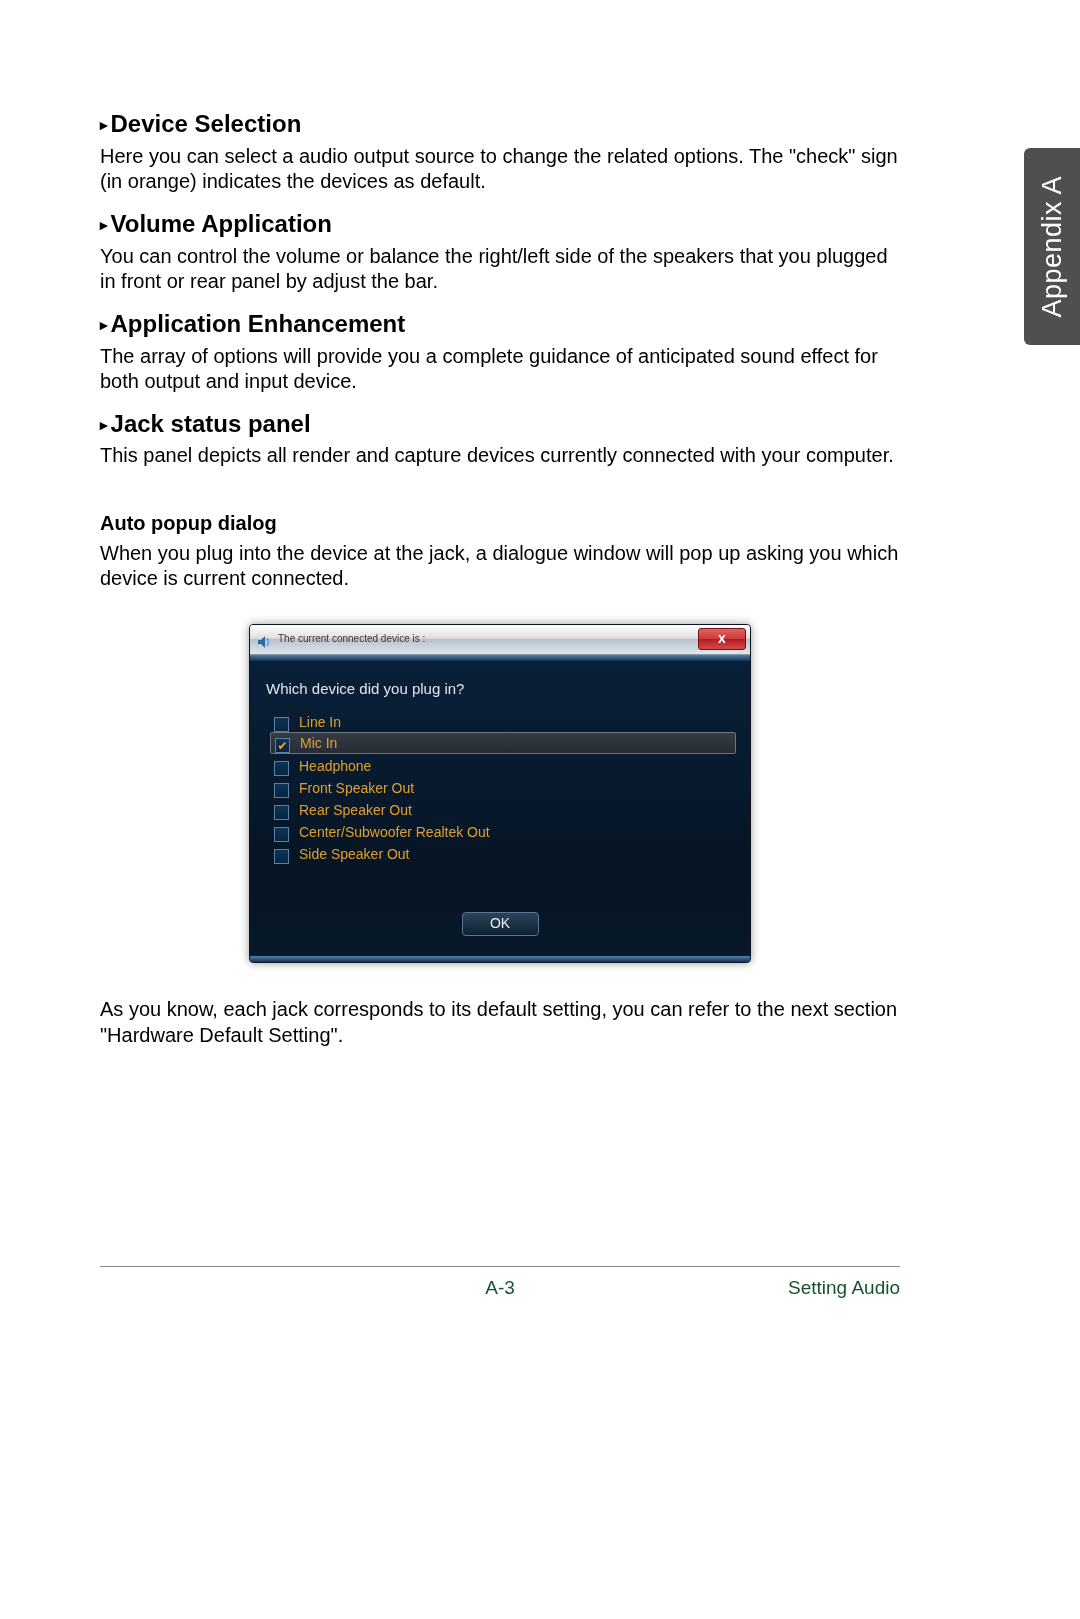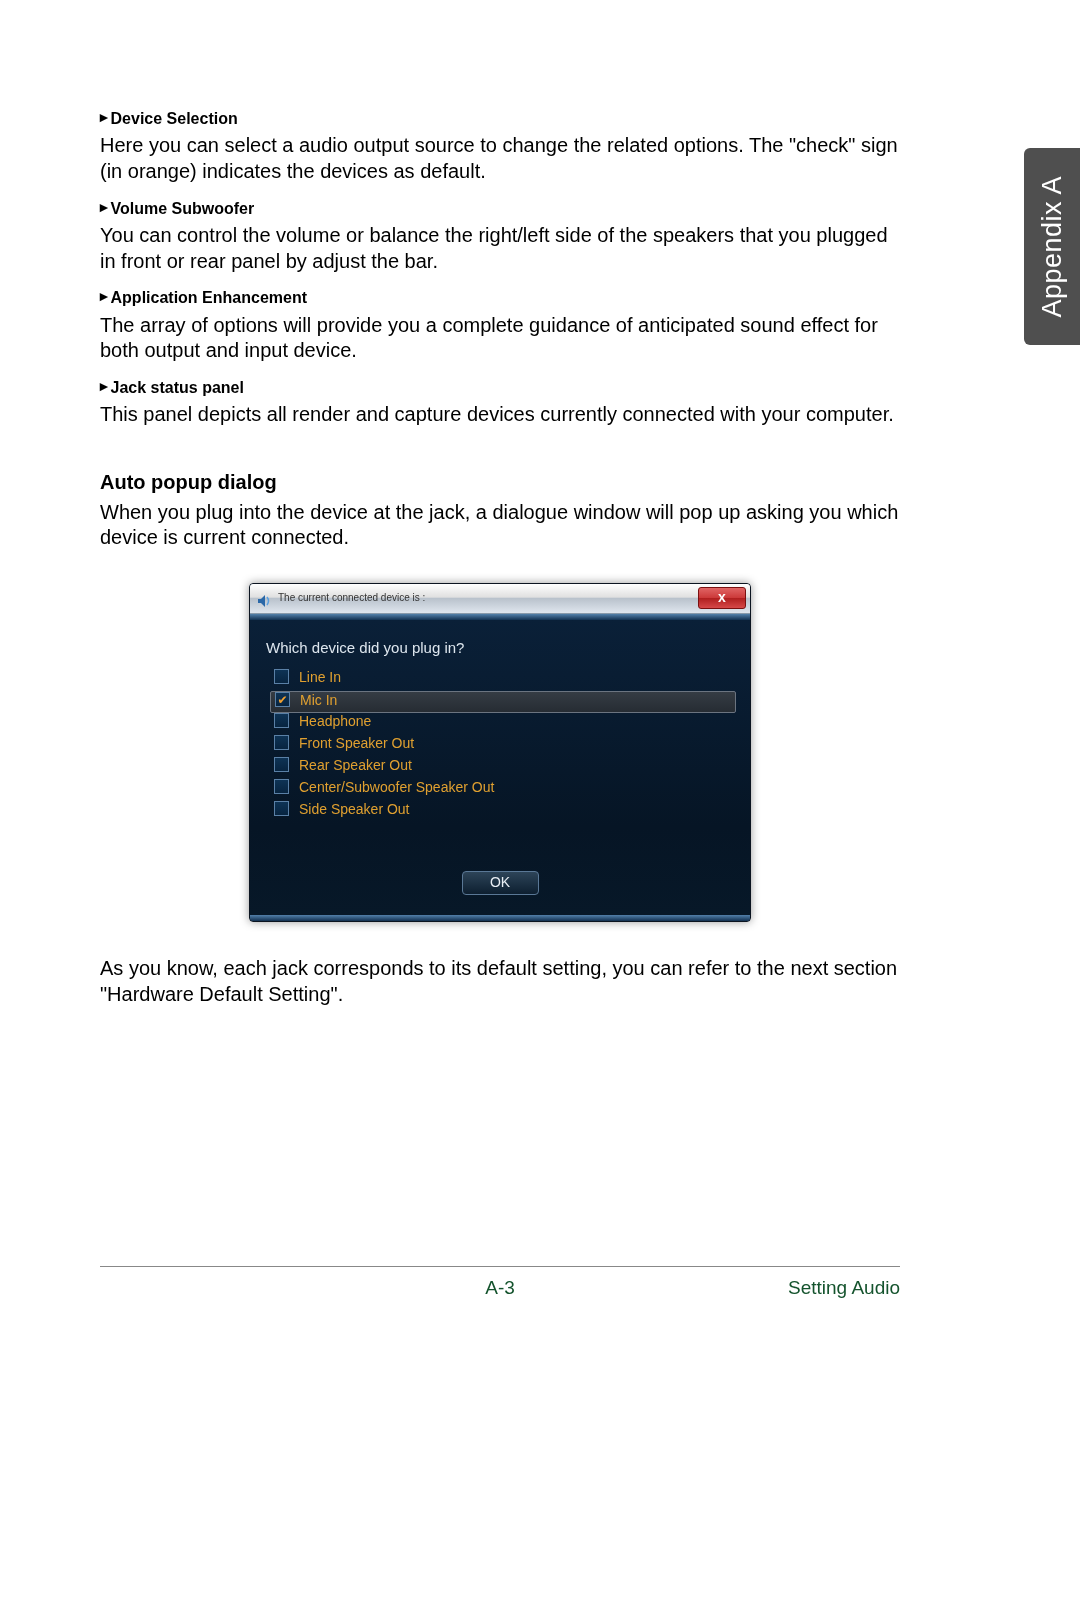--- a/index.html
+++ b/index.html
@@ -41,7 +41,7 @@
   }
   .section-title {
     font-weight: bold;
-    font-size: 16px;
+    font-size: 24px;
     margin-top: 14px;
   }
   .bullet::before {

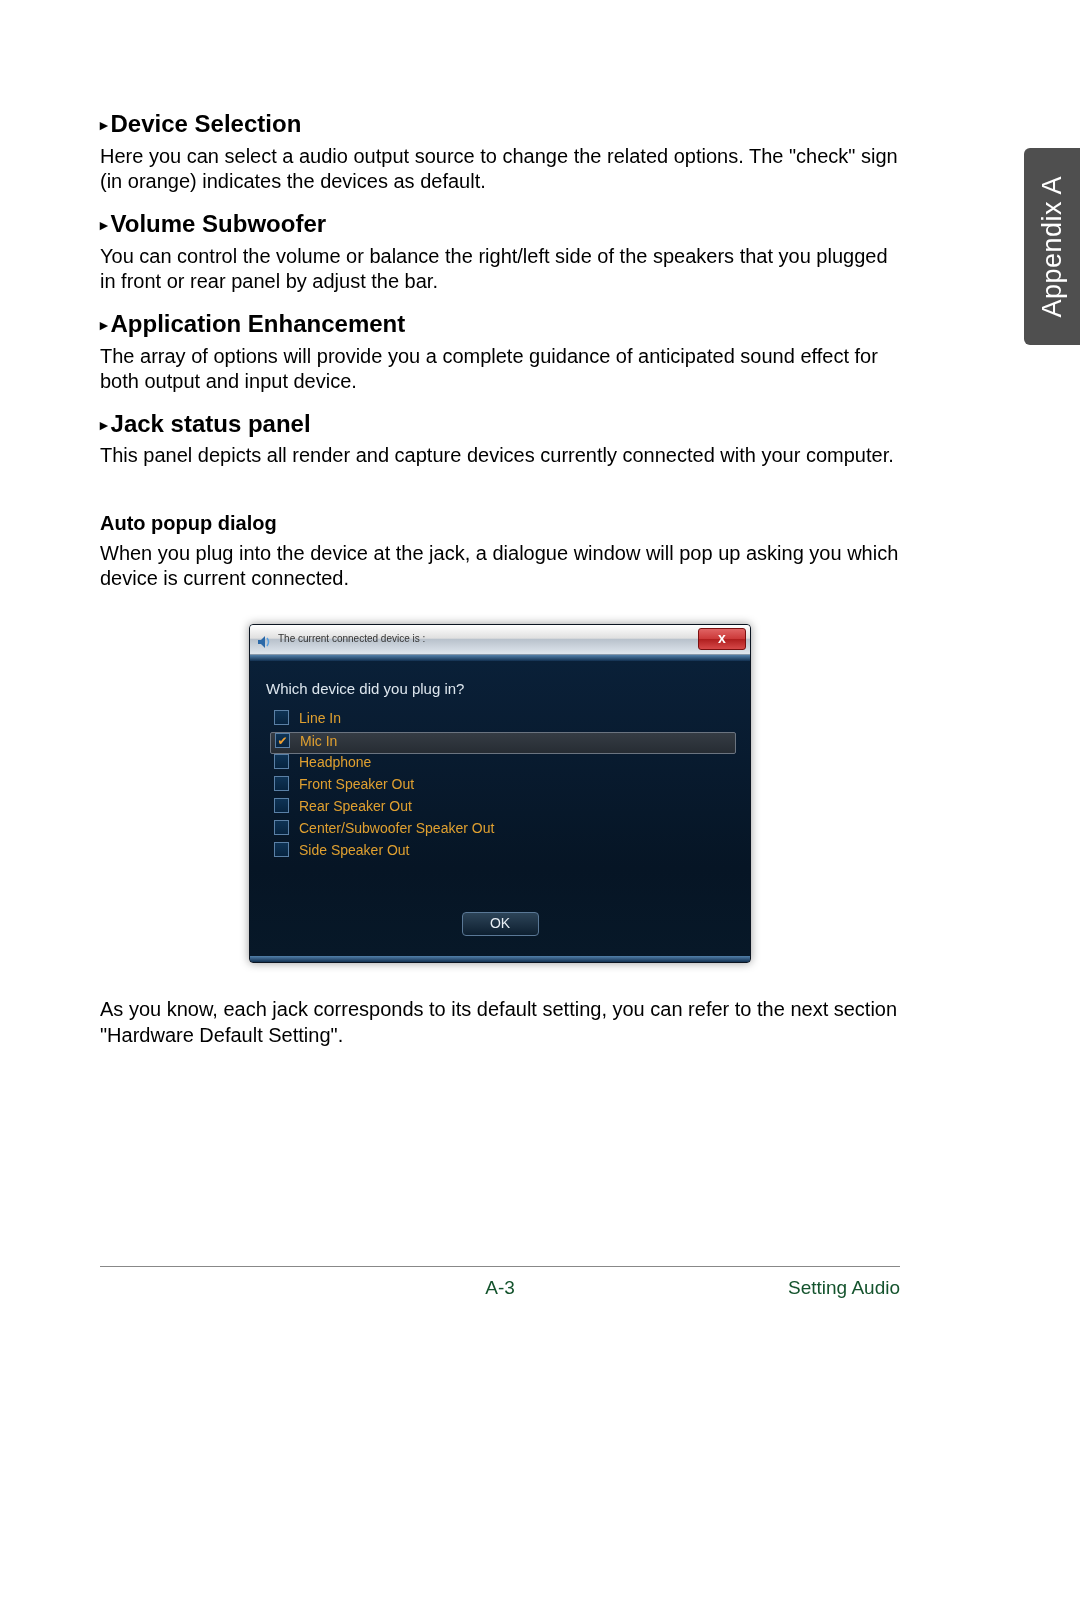--- a/index.html
+++ b/index.html
@@ -189,7 +189,7 @@
     <div class="section-title bullet"><span>Device Selection</span></div>
     <div class="para">Here you can select a audio output source to change the related options. The "check" sign (in orange) indicates the devices as default.</div>
 
-    <div class="section-title bullet"><span>Volume Subwoofer</span></div>
+    <div class="section-title bullet"><span>Volume Application</span></div>
     <div class="para">You can control the volume or balance the right/left side of the speakers that you plugged in front or rear panel by adjust the bar.</div>
 
     <div class="section-title bullet"><span>Application Enhancement</span></div>

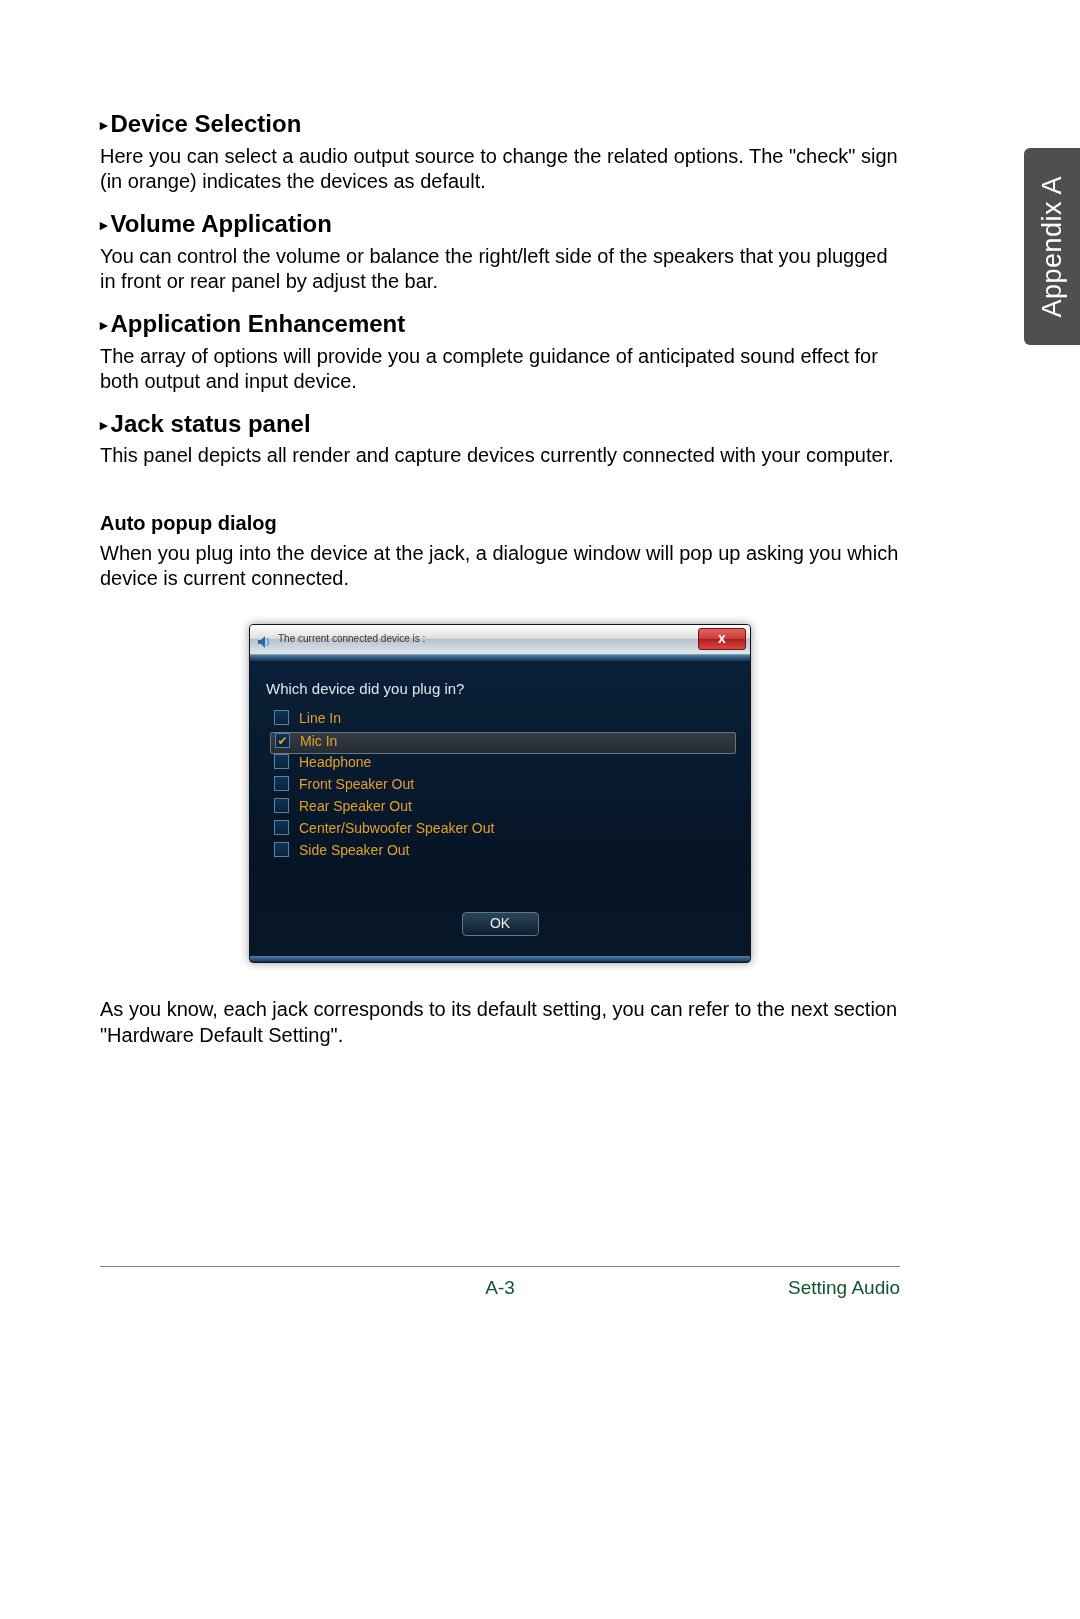--- a/index.html
+++ b/index.html
@@ -111,7 +111,7 @@
   .dev-list { margin-left: 6px; }
   .dev-row {
     display: flex;
-    align-items: flex-start;
+    align-items: flex-end;
     height: 22px;
     padding-left: 4px;
   }

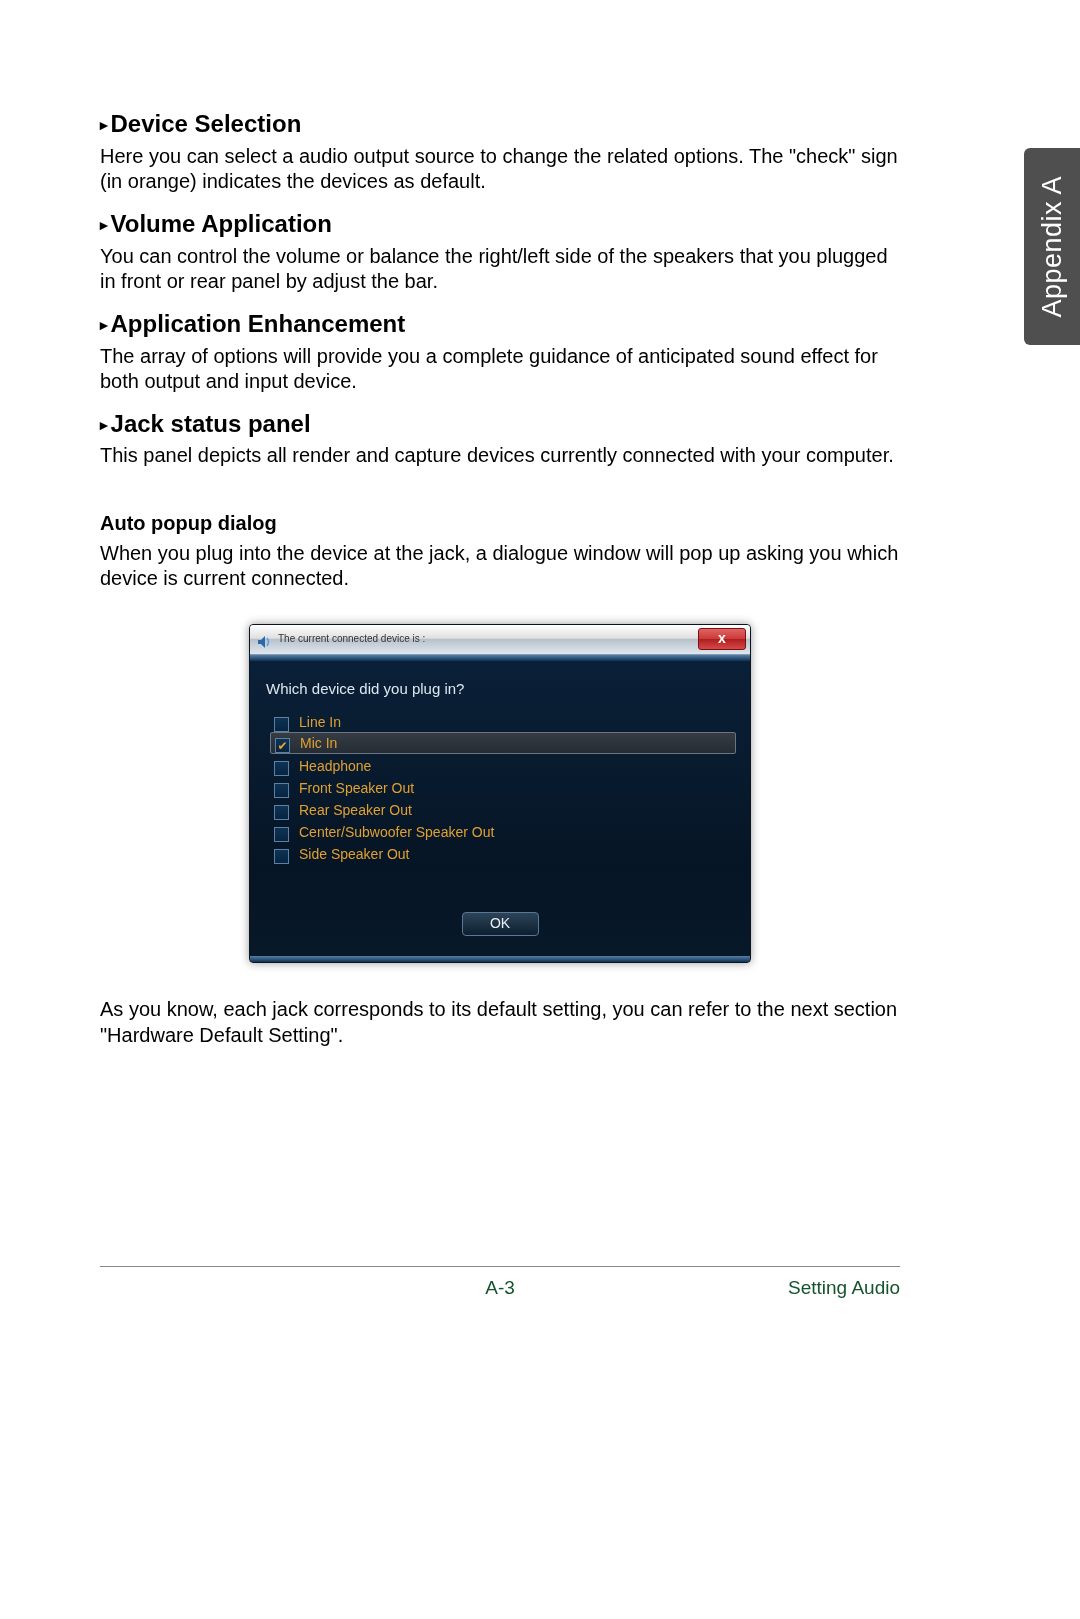--- a/index.html
+++ b/index.html
@@ -241,7 +241,7 @@
             </div>
             <div class="dev-row">
               <span class="dev-check"></span>
-              <span class="dev-label">Center/Subwoofer Speaker Out</span>
+              <span class="dev-label">Center/Subwoofer Realtek Out</span>
             </div>
             <div class="dev-row">
               <span class="dev-check"></span>

